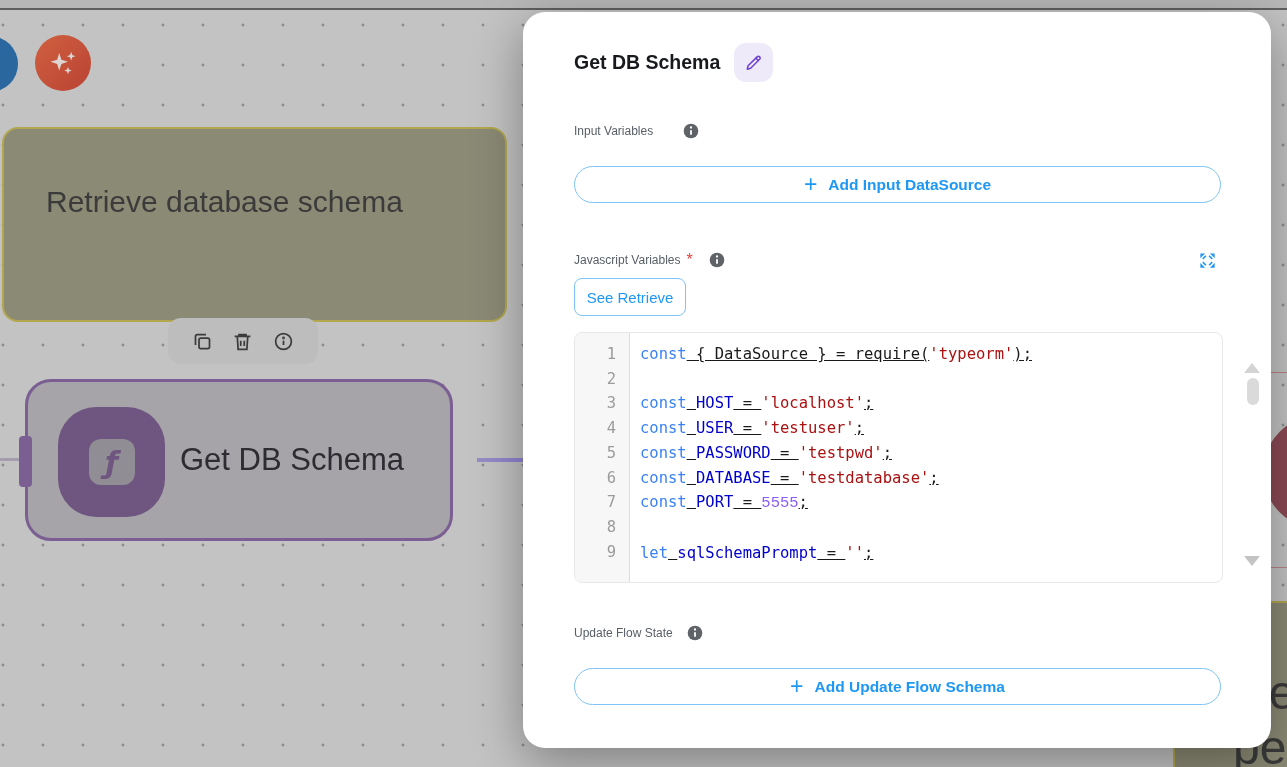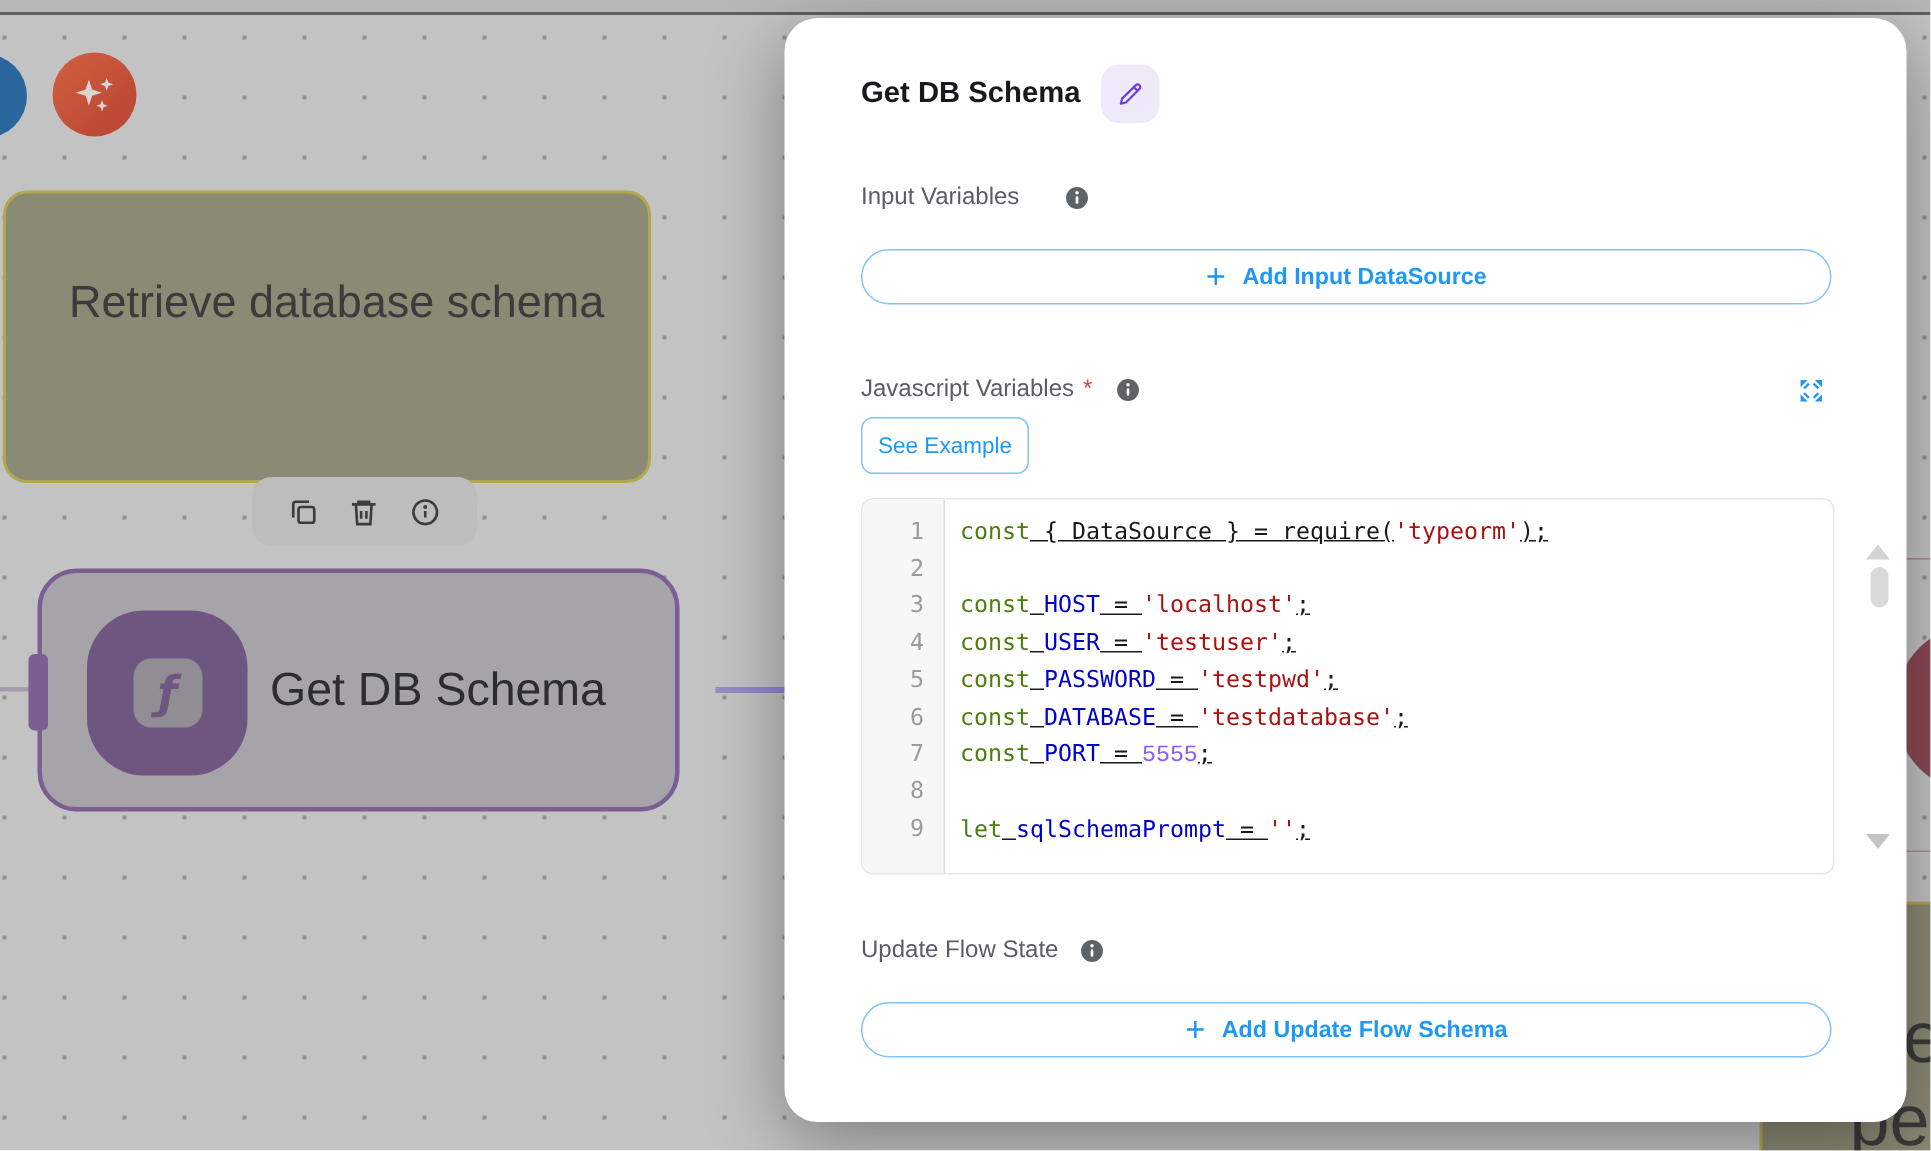--- a/index.html
+++ b/index.html
@@ -58,7 +58,7 @@
   .edit-btn { width:39px; height:39px; background:#efeaf9; border-radius:12px;
     display:flex; align-items:center; justify-content:center; border:none; cursor:pointer; }
   .label-row { display:flex; align-items:center; }
-  .sec-label { font-size:16px; color:#585e66;text-align:center; }
+  .sec-label { font-size:12px; color:#585e66;text-align:center; }
   .req { color:#e8413c; font-size:16px; margin-left:6px; }
   .info-dot { margin-left:16px; display:flex; }
   .pill-btn { width:647px; height:37px; border:1.5px solid #7ec4f8; border-radius:19px; background:#fff;

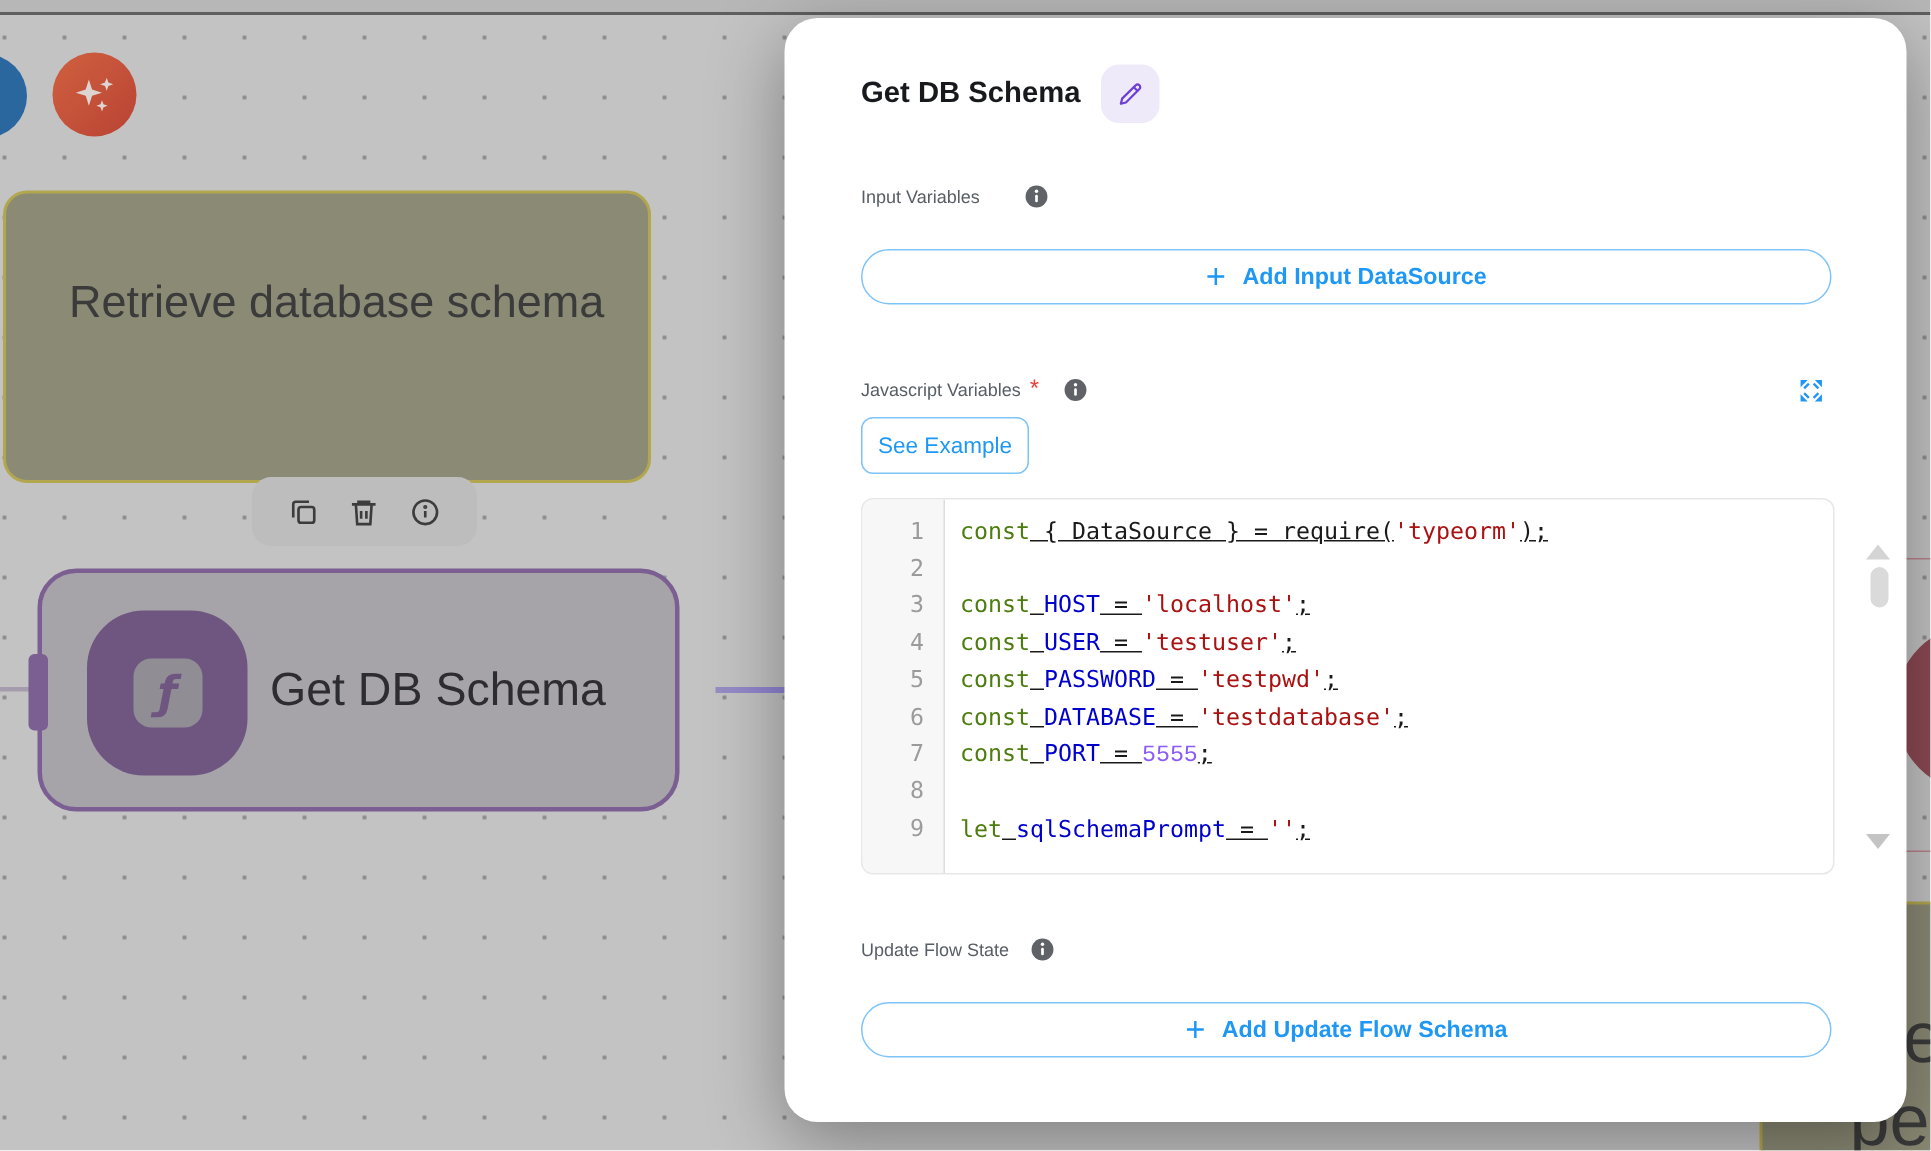--- a/index.html
+++ b/index.html
@@ -19,7 +19,7 @@
   .red-btn { left:35px; top:35px; background:linear-gradient(135deg,#d0603f,#b94334); }
 
   
-  .node-yellow { left:2px; top:127px; width:432px; height:195px; background:#8b8a75;
+  .node-yellow { left:2px; top:127px; width:505px; height:195px; background:#8b8a75;
     border:2px solid #b2a74e; border-radius:16px; padding:48px 20px 0 42px;
     font-size:30px; line-height:50px; color:#3b3b3b; }
 

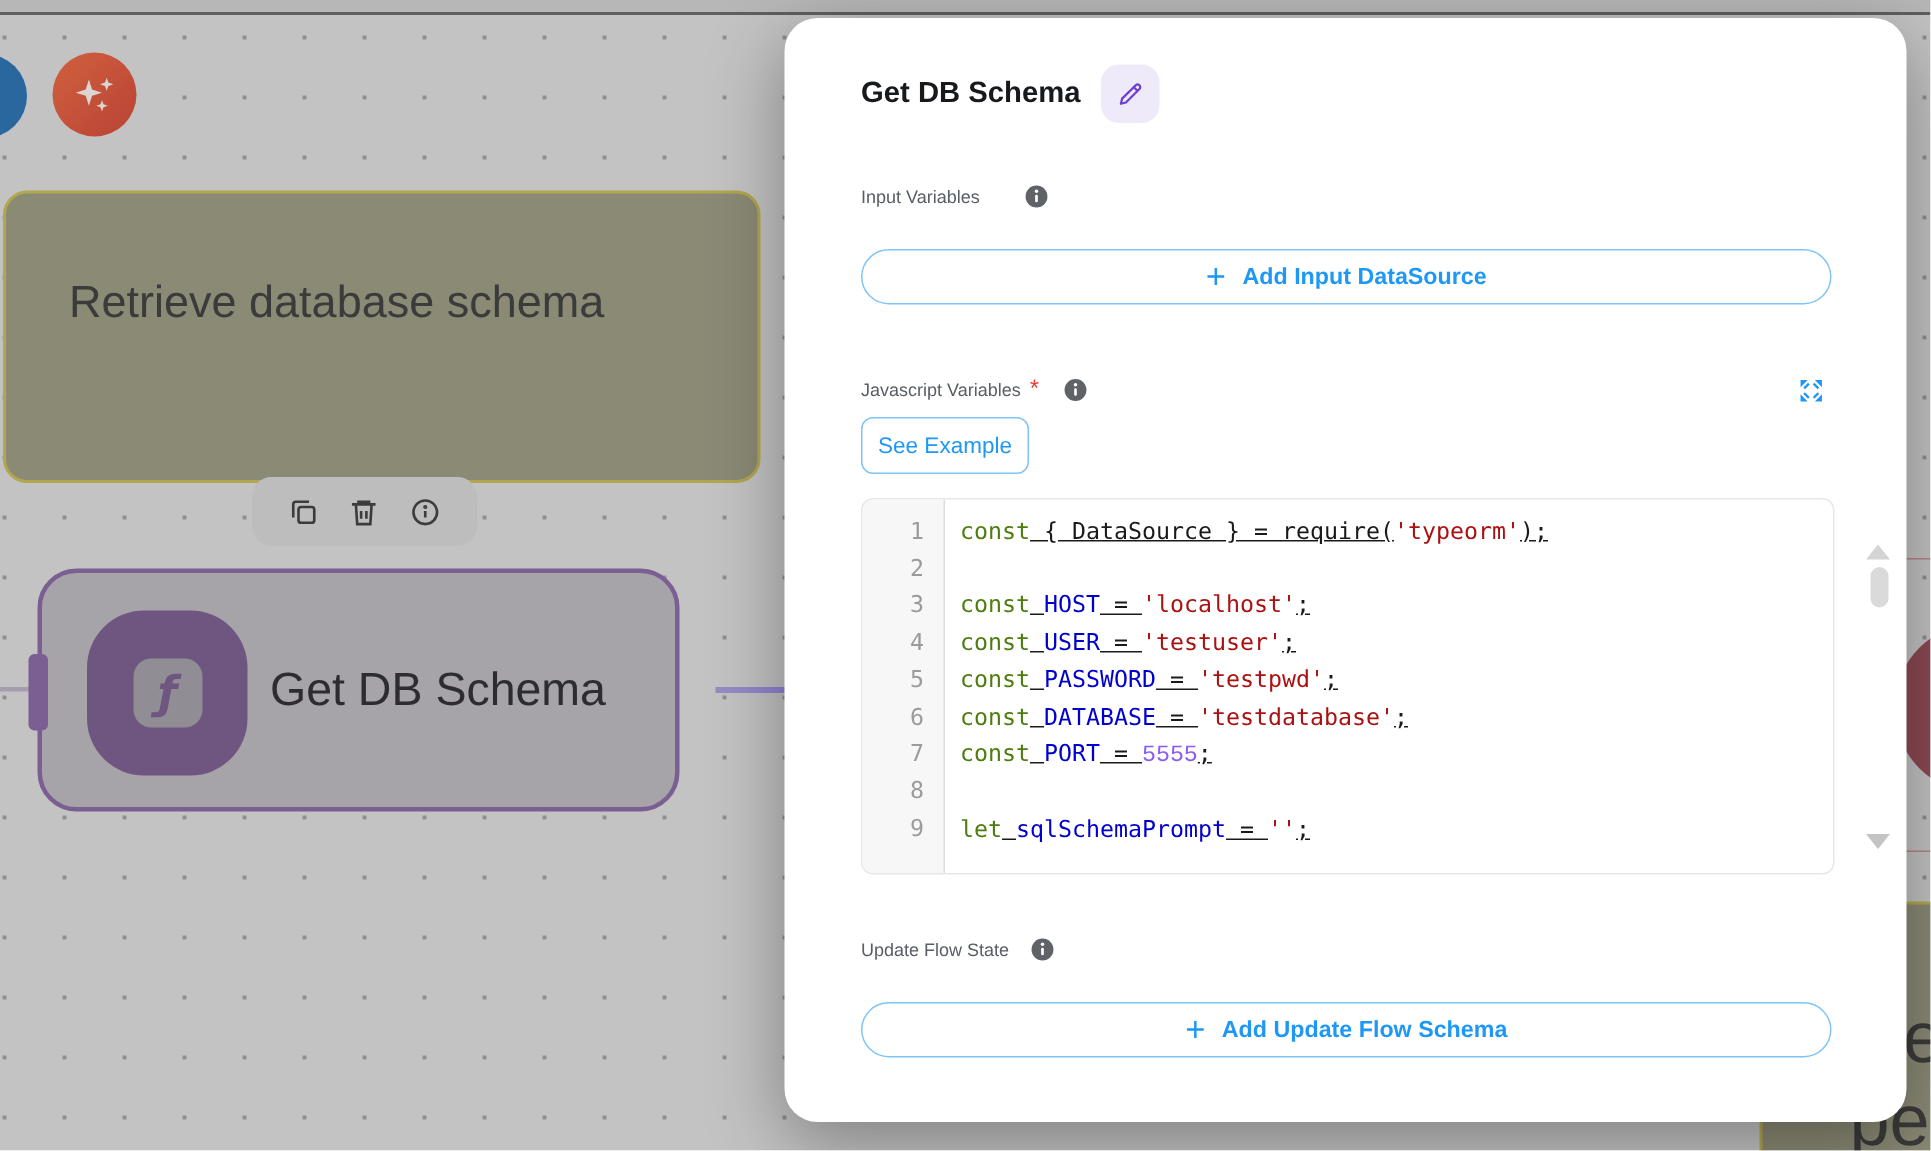--- a/index.html
+++ b/index.html
@@ -209,7 +209,7 @@
       </span>
     </button>
 
-    <button class="abs see-btn" style="left:51px; top:266px;">See Example</button>
+    <button class="abs see-btn" style="left:51px; top:266px;">See Retrieve</button>
 
     <div class="abs editor">
       <div class="gutter">

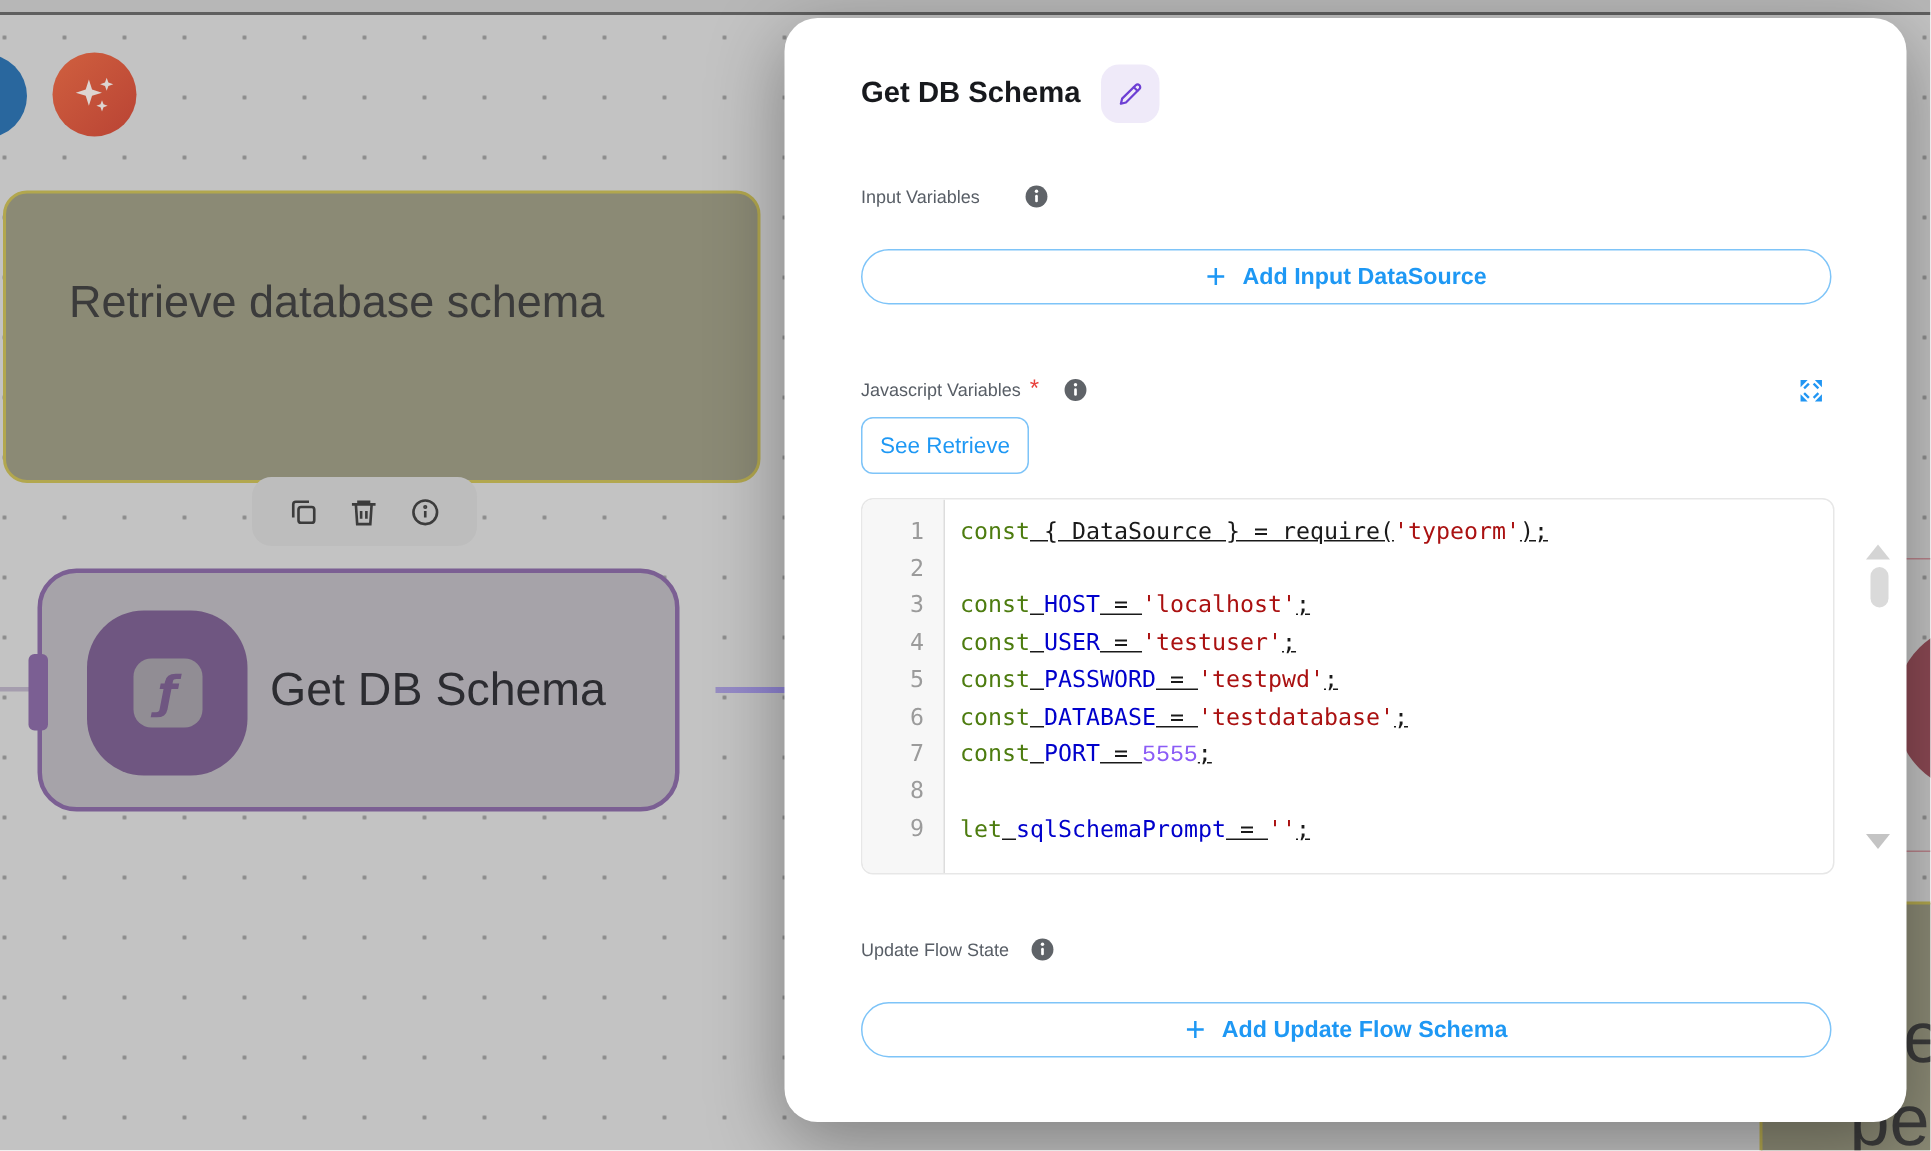--- a/index.html
+++ b/index.html
@@ -77,7 +77,7 @@
     color:#9b9b9b; text-align:right; flex-shrink:0; }
   .code { padding:9px 0 0 10px; font-family:"DejaVu Sans Mono", monospace; font-size:15.5px;
     line-height:24.7px; color:#1a1a1a; white-space:pre; flex:1; }
-  .tk-kw { color:#4d7c0f;text-align:right; } .tk-def { color:#0000cc; } .tk-str { color:#aa1111; }
+  .tk-kw { color:#3b82f6;text-align:right; } .tk-def { color:#0000cc; } .tk-str { color:#aa1111; }
   .tk-num { color:#8b5cf6;font-family:Liberation Mono, monospace; } .tk-pl { color:#1a1a1a;text-decoration:underline; }
   .sb-up { position:absolute; right:11px; top:351px; width:0; height:0;
     border-left:8px solid transparent; border-right:8px solid transparent; border-bottom:10px solid #d4d4d4; }

